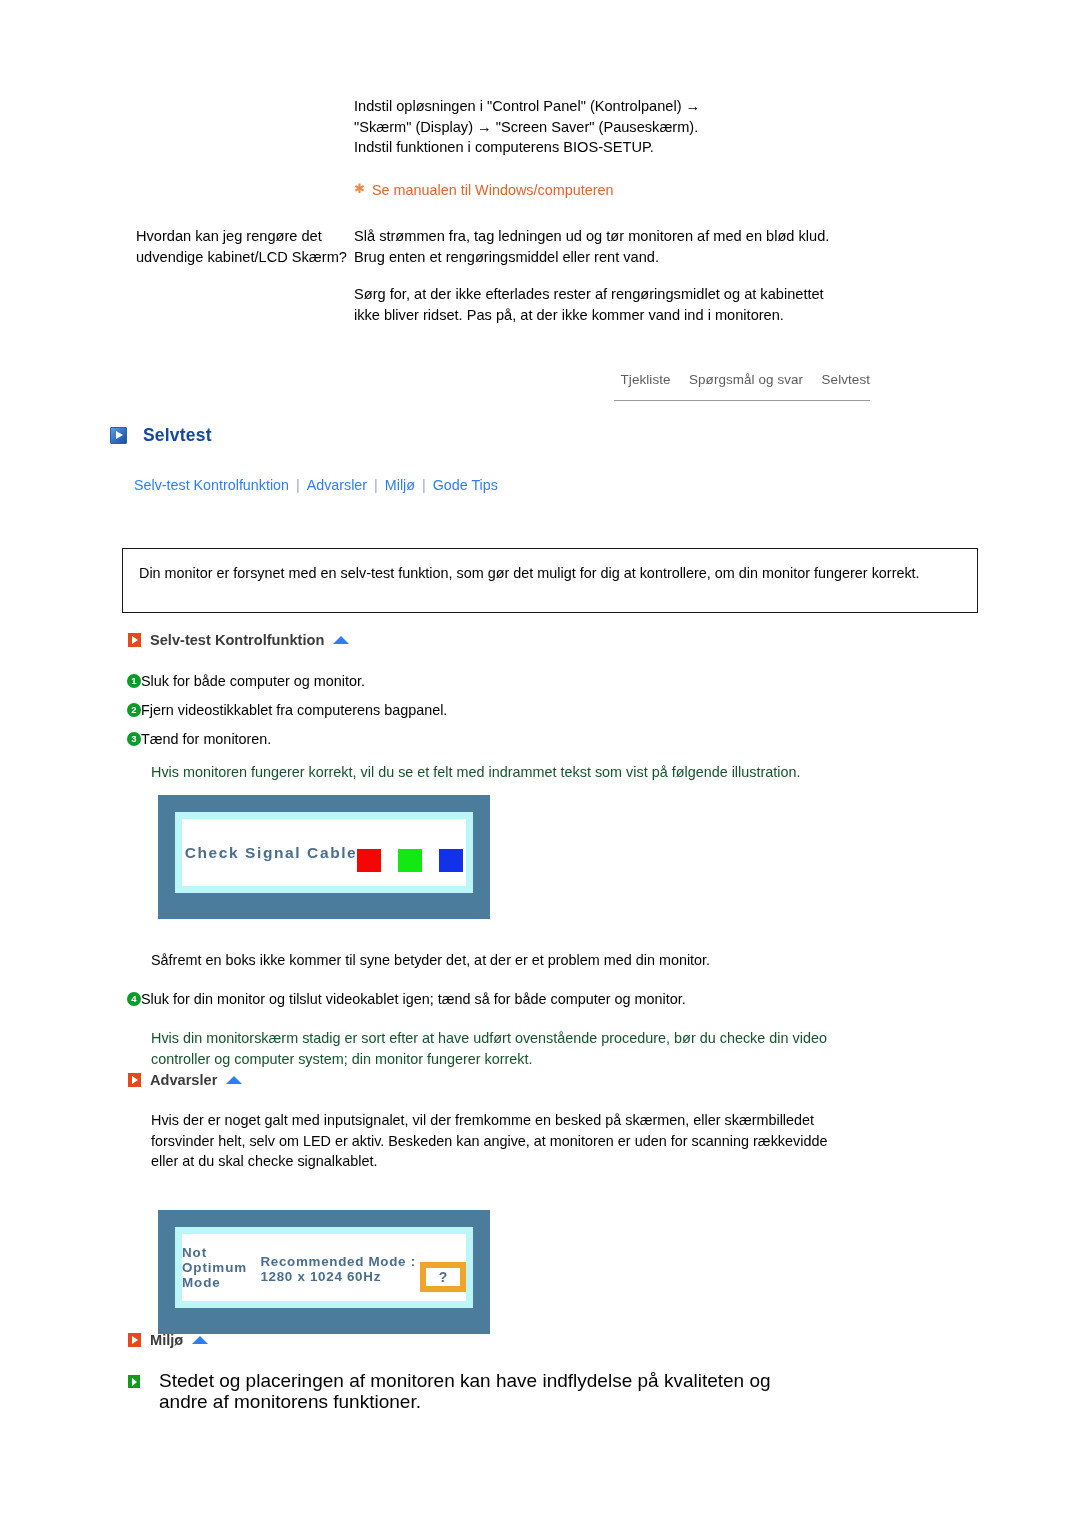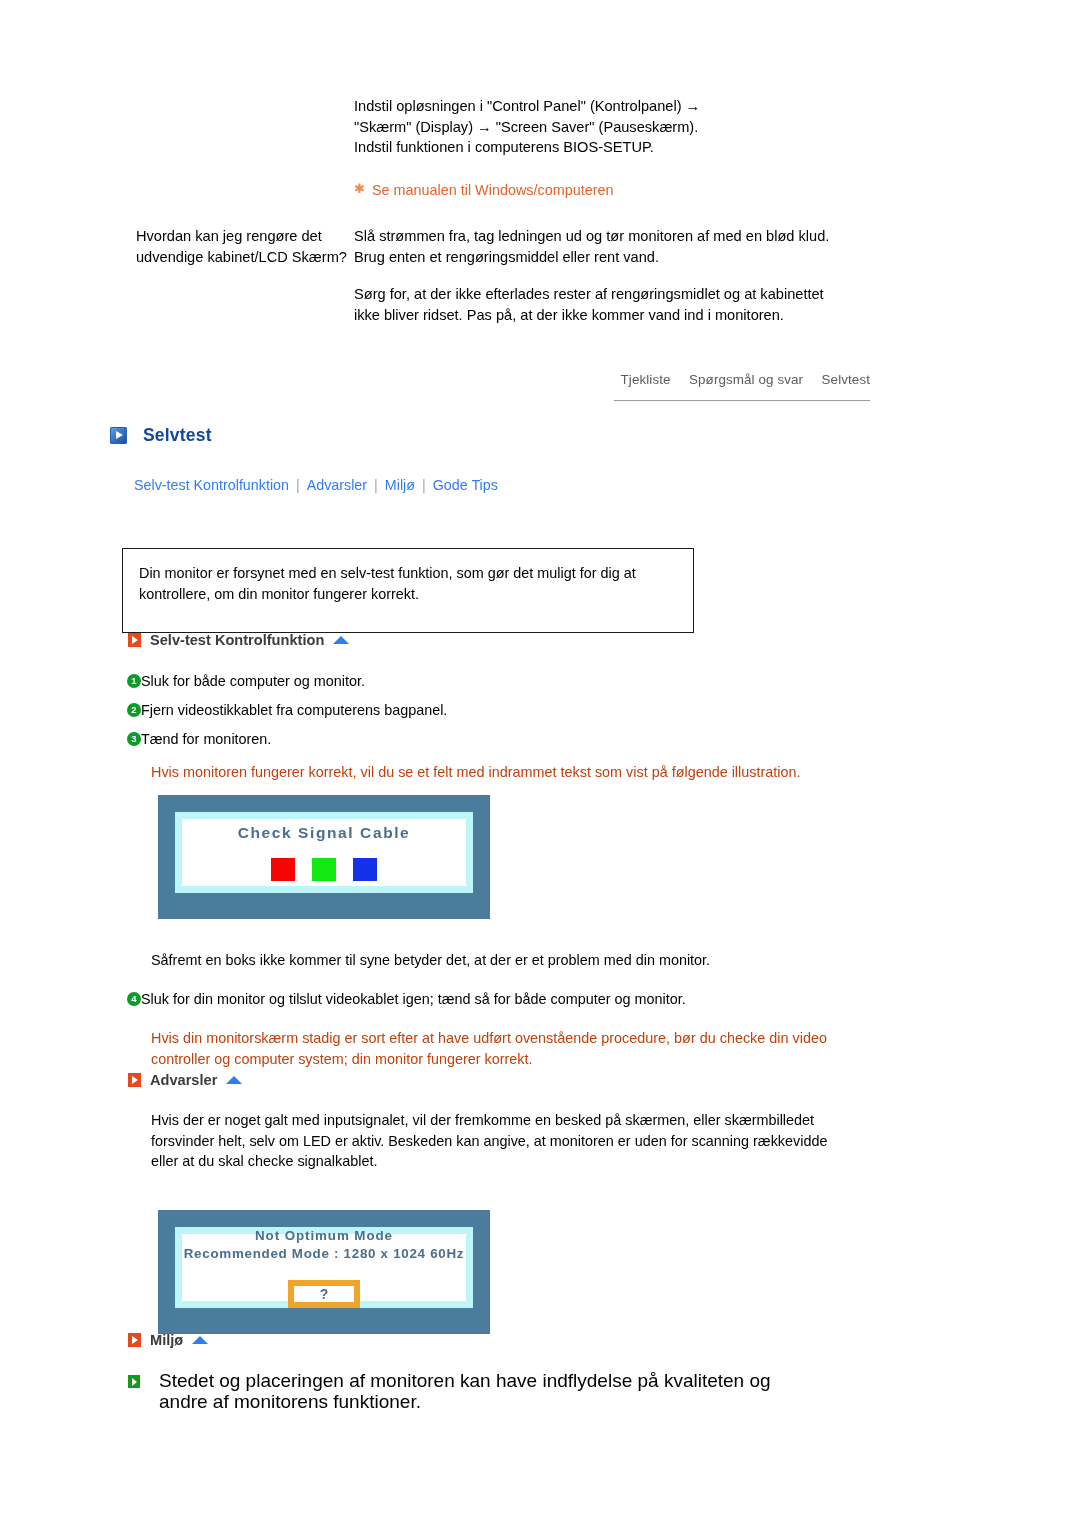--- a/index.html
+++ b/index.html
@@ -139,7 +139,7 @@
     position: absolute;
     left: 122px;
     top: 548px;
-    width: 572px;
+    width: 856px;
     border: 1px solid #1a1a1a;
     box-sizing: border-box;
     padding: 14px 16px 28px 16px;

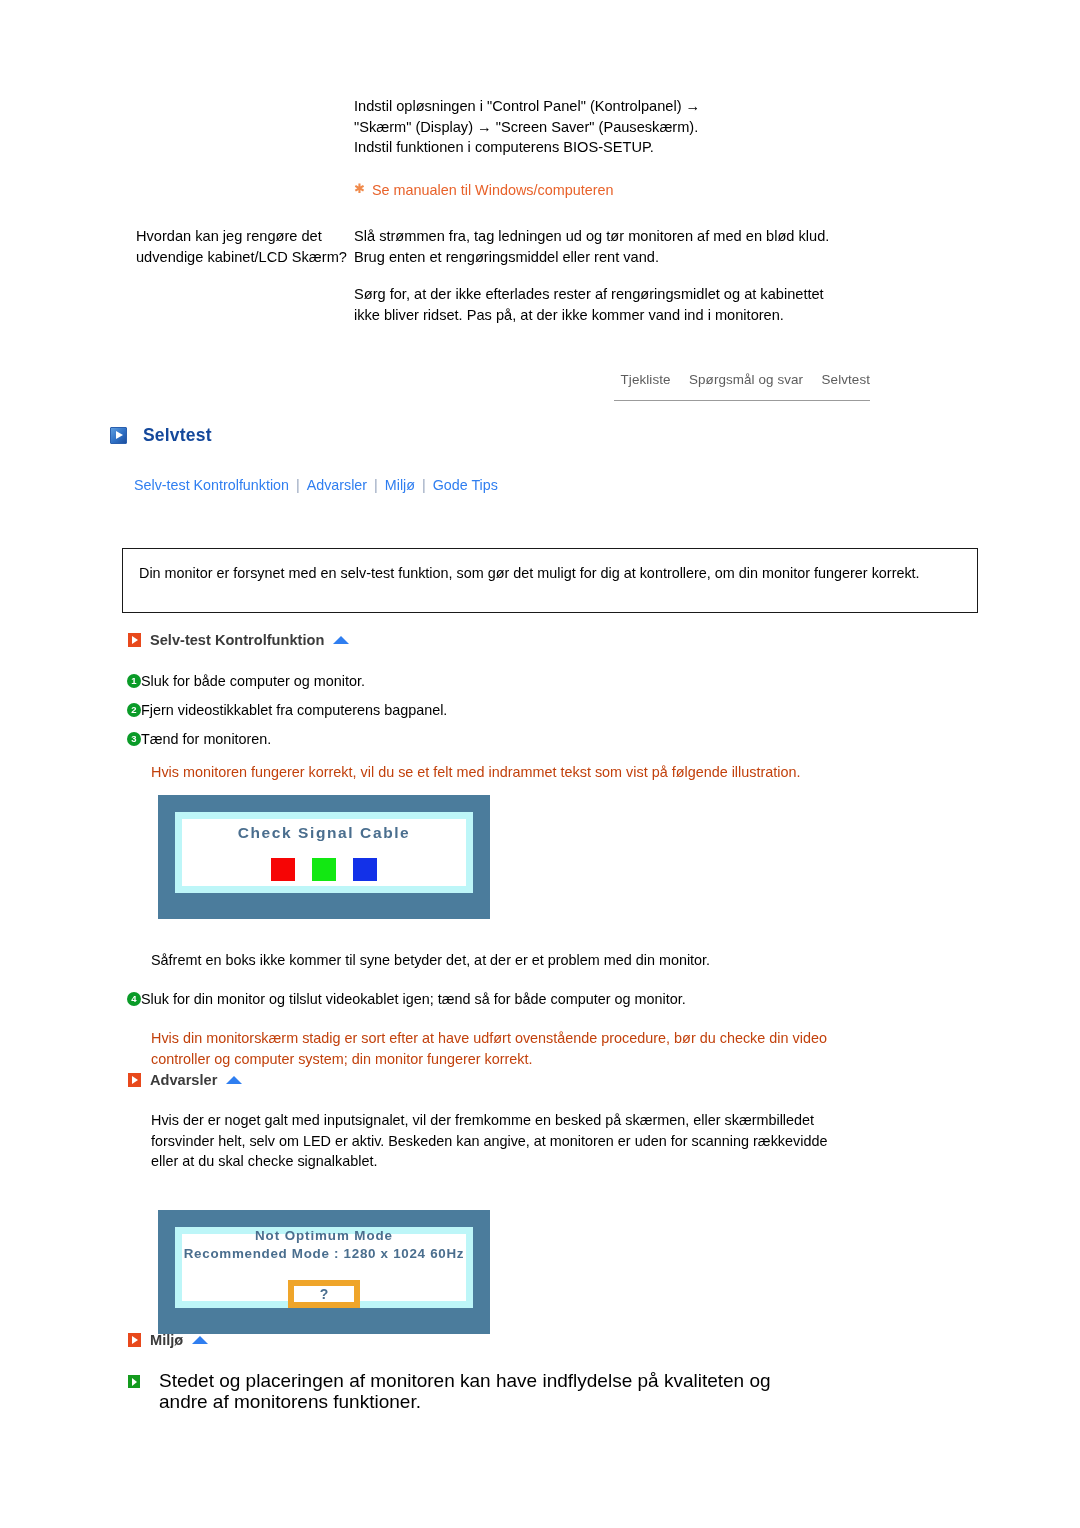--- a/index.html
+++ b/index.html
@@ -220,7 +220,7 @@
     margin-left: 24px;
     font-size: 14.4px;
     line-height: 20.5px;
-    color: #c2410c;
+    color: #14532d;
   }
 
   

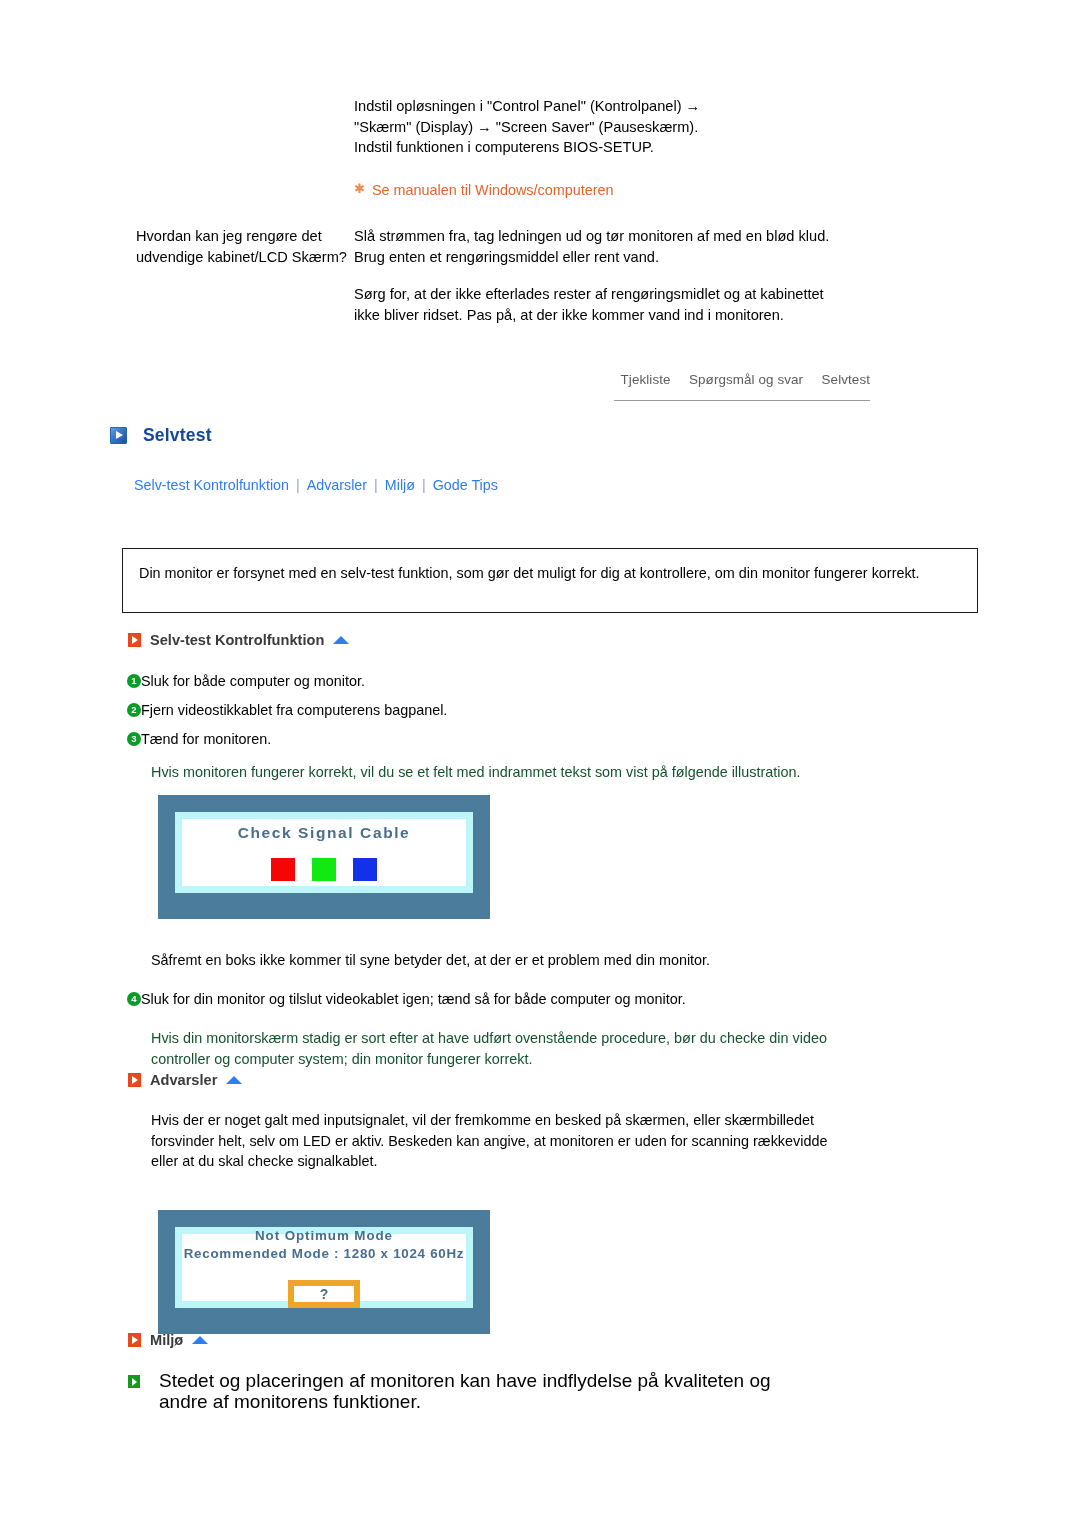--- a/index.html
+++ b/index.html
@@ -236,7 +236,7 @@
     box-sizing: border-box;
     height: 100%;
     display: flex;
-    flex-direction: column;
+    flex-direction: row;
     align-items: center;
     justify-content: center;
   }

